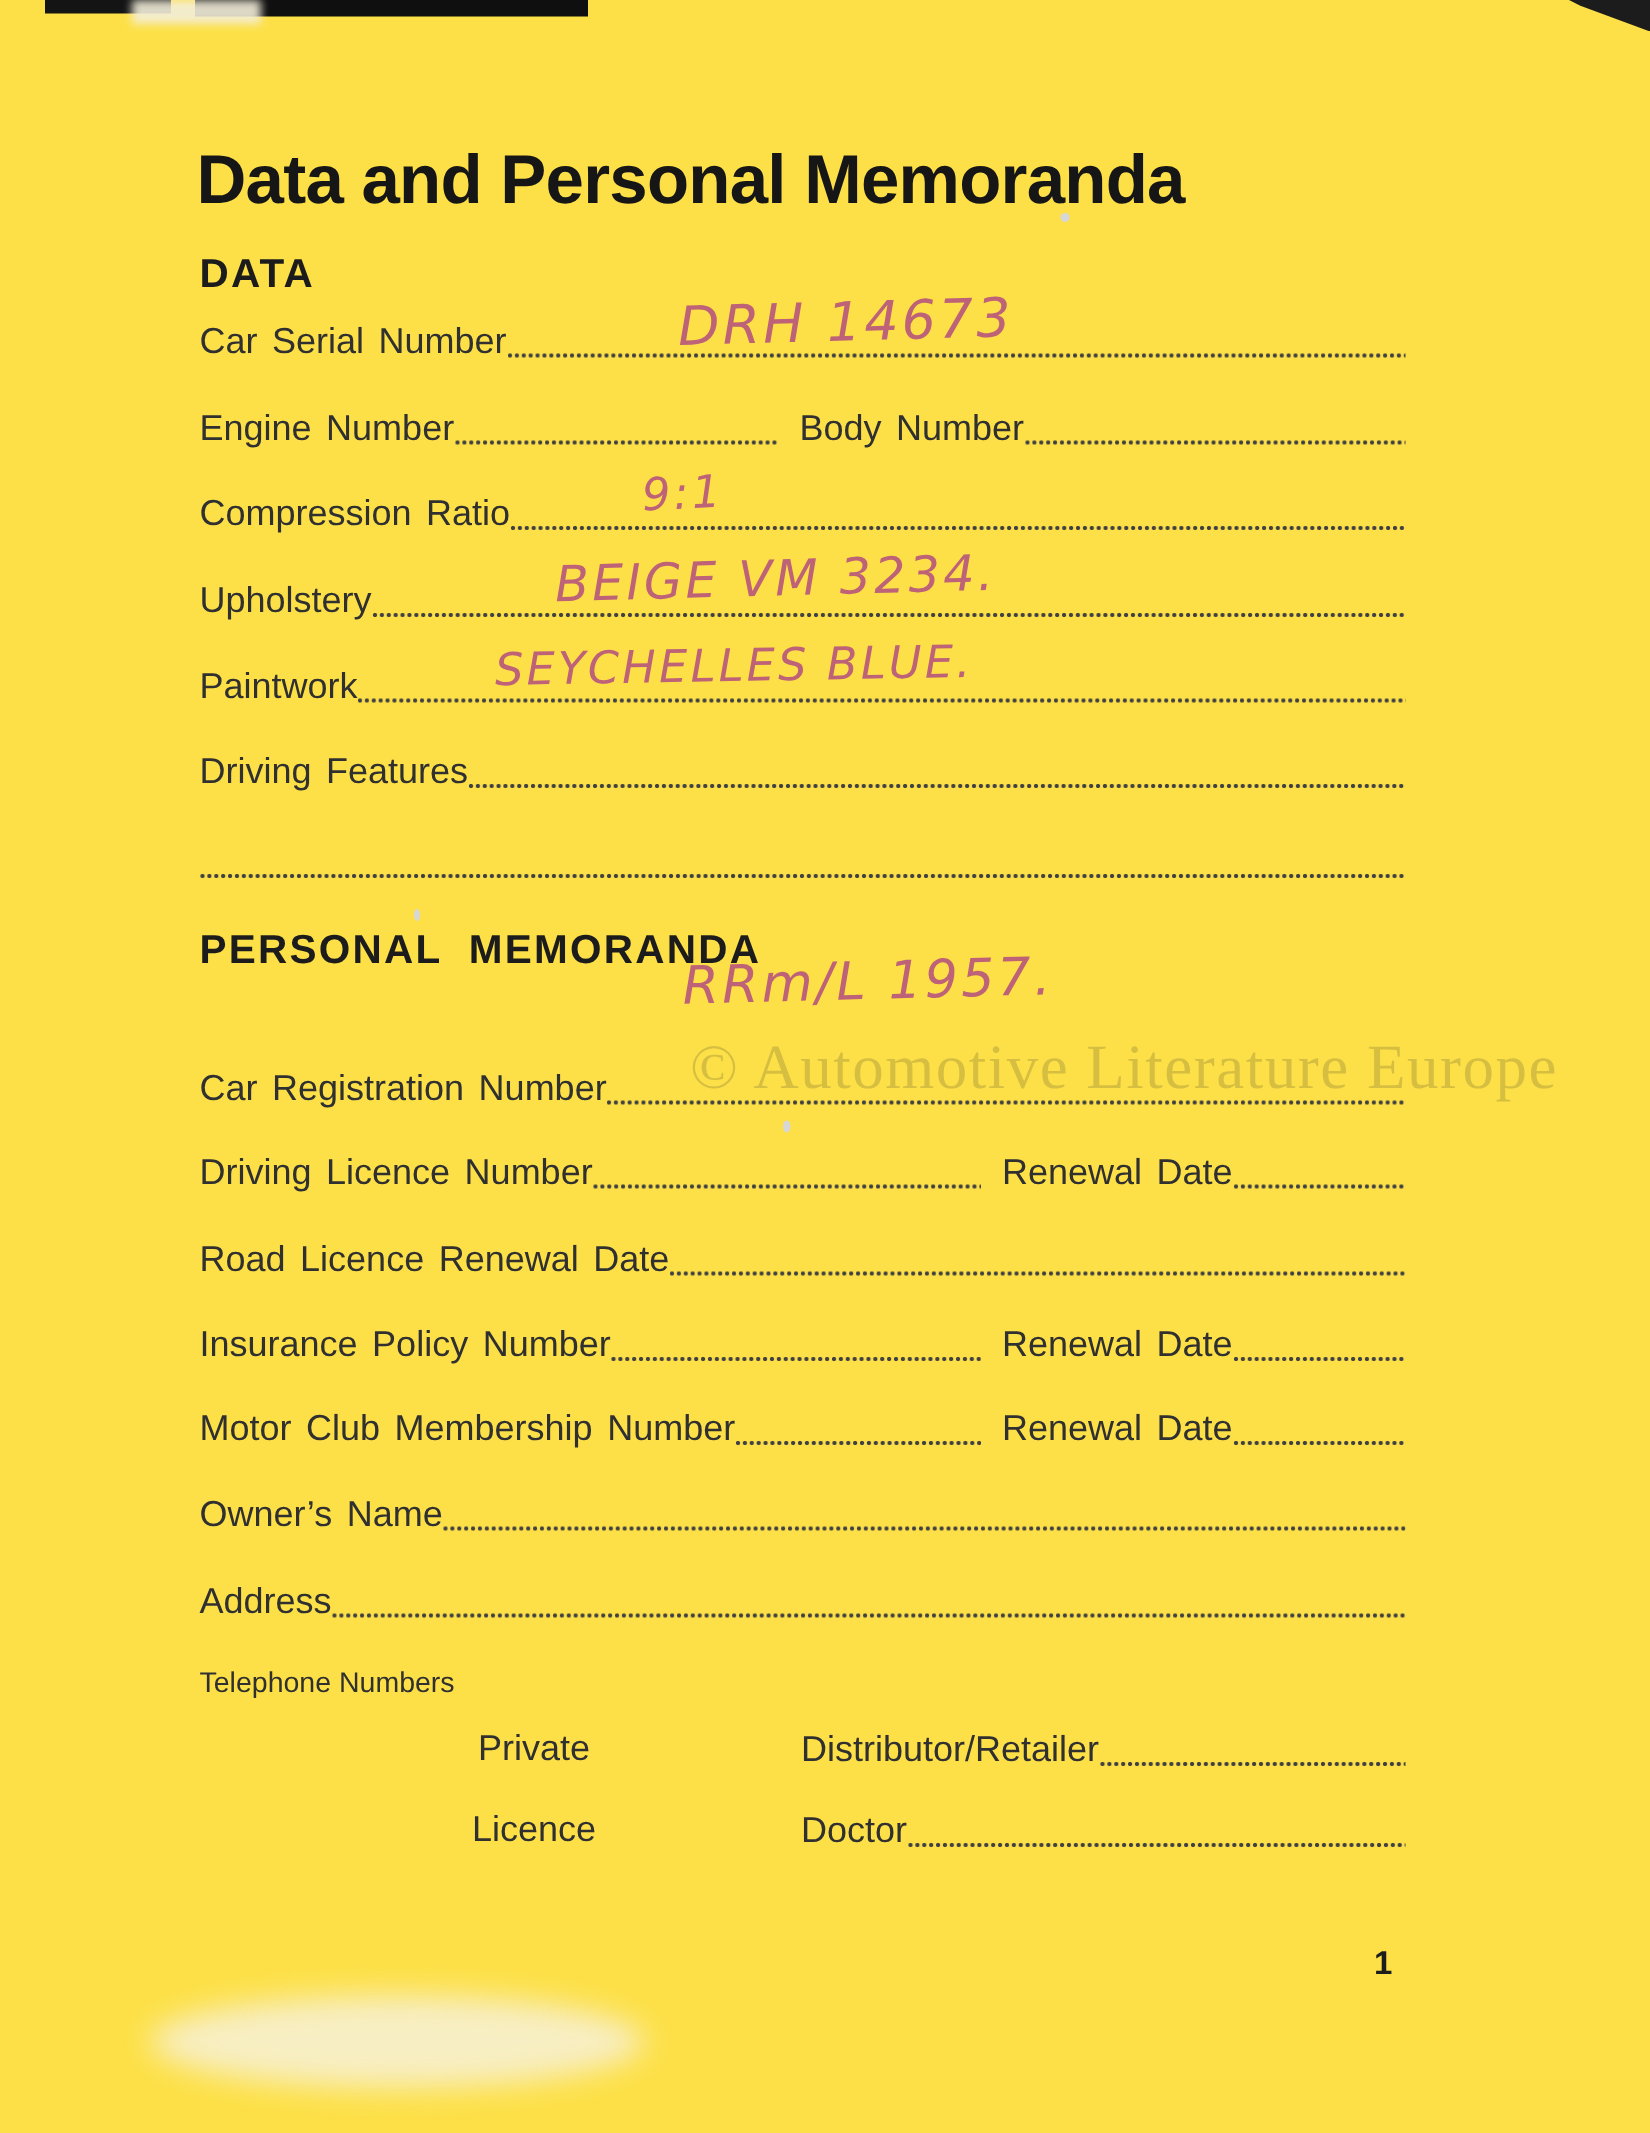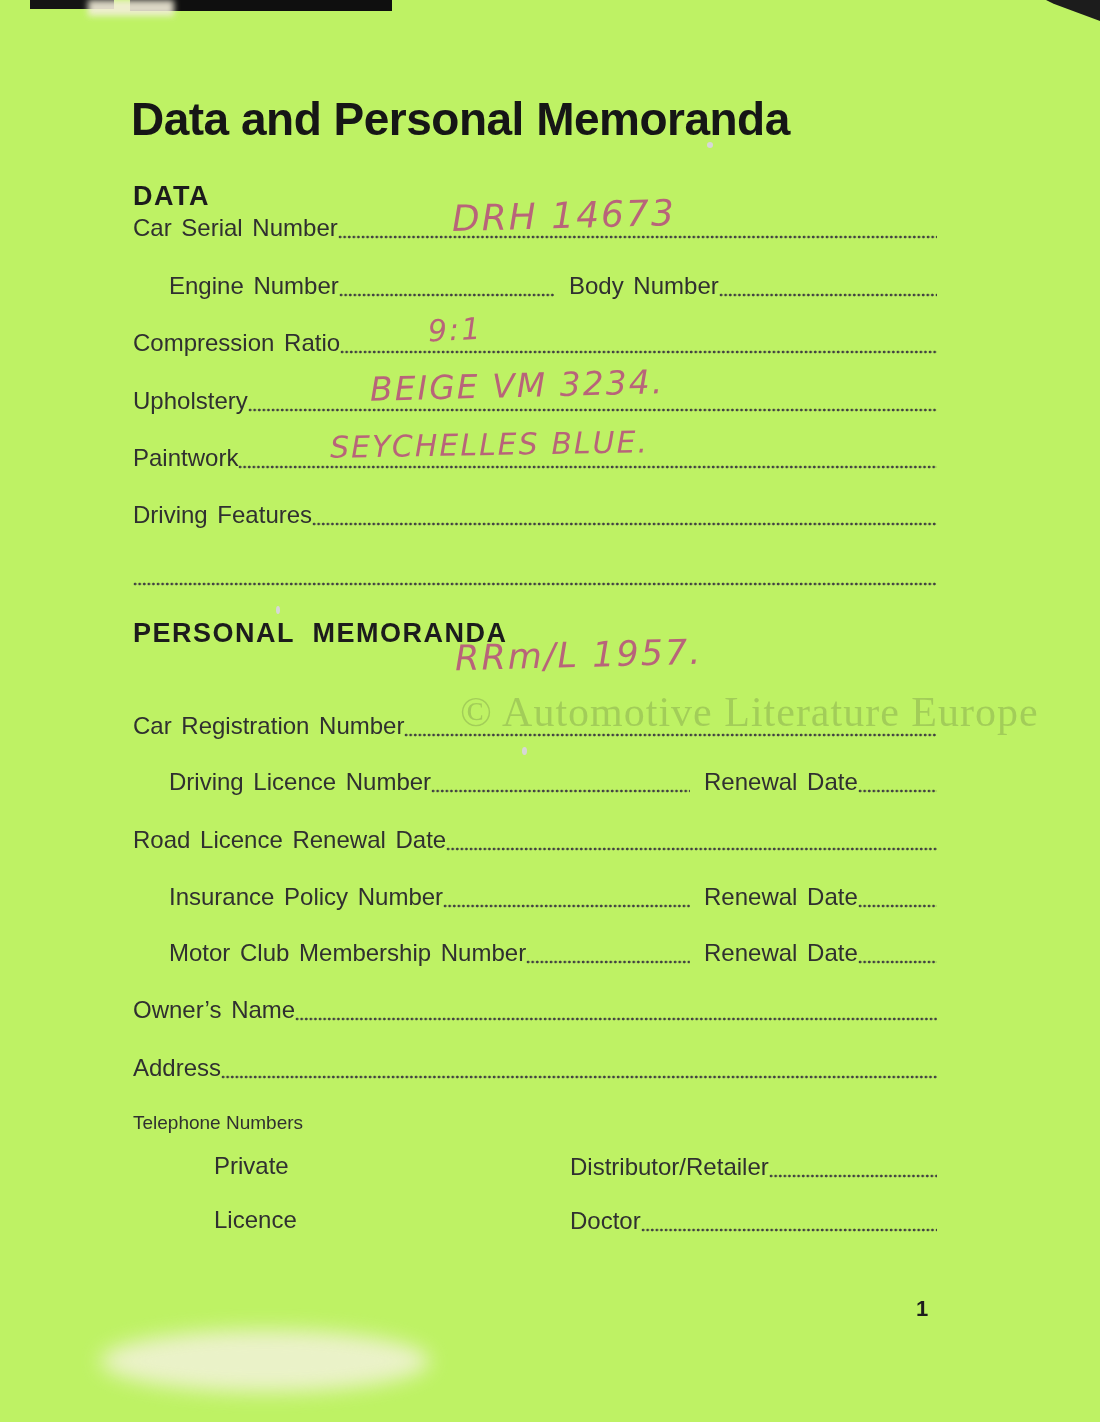--- a/index.html
+++ b/index.html
@@ -9,7 +9,7 @@
     width: 1100px;
     height: 1422px;
     margin: 0 auto;
-    background: #bef264;
+    background: #fde047;
     overflow: hidden;
     font-family: "Liberation Sans", sans-serif;
     color: #2e2e2e;

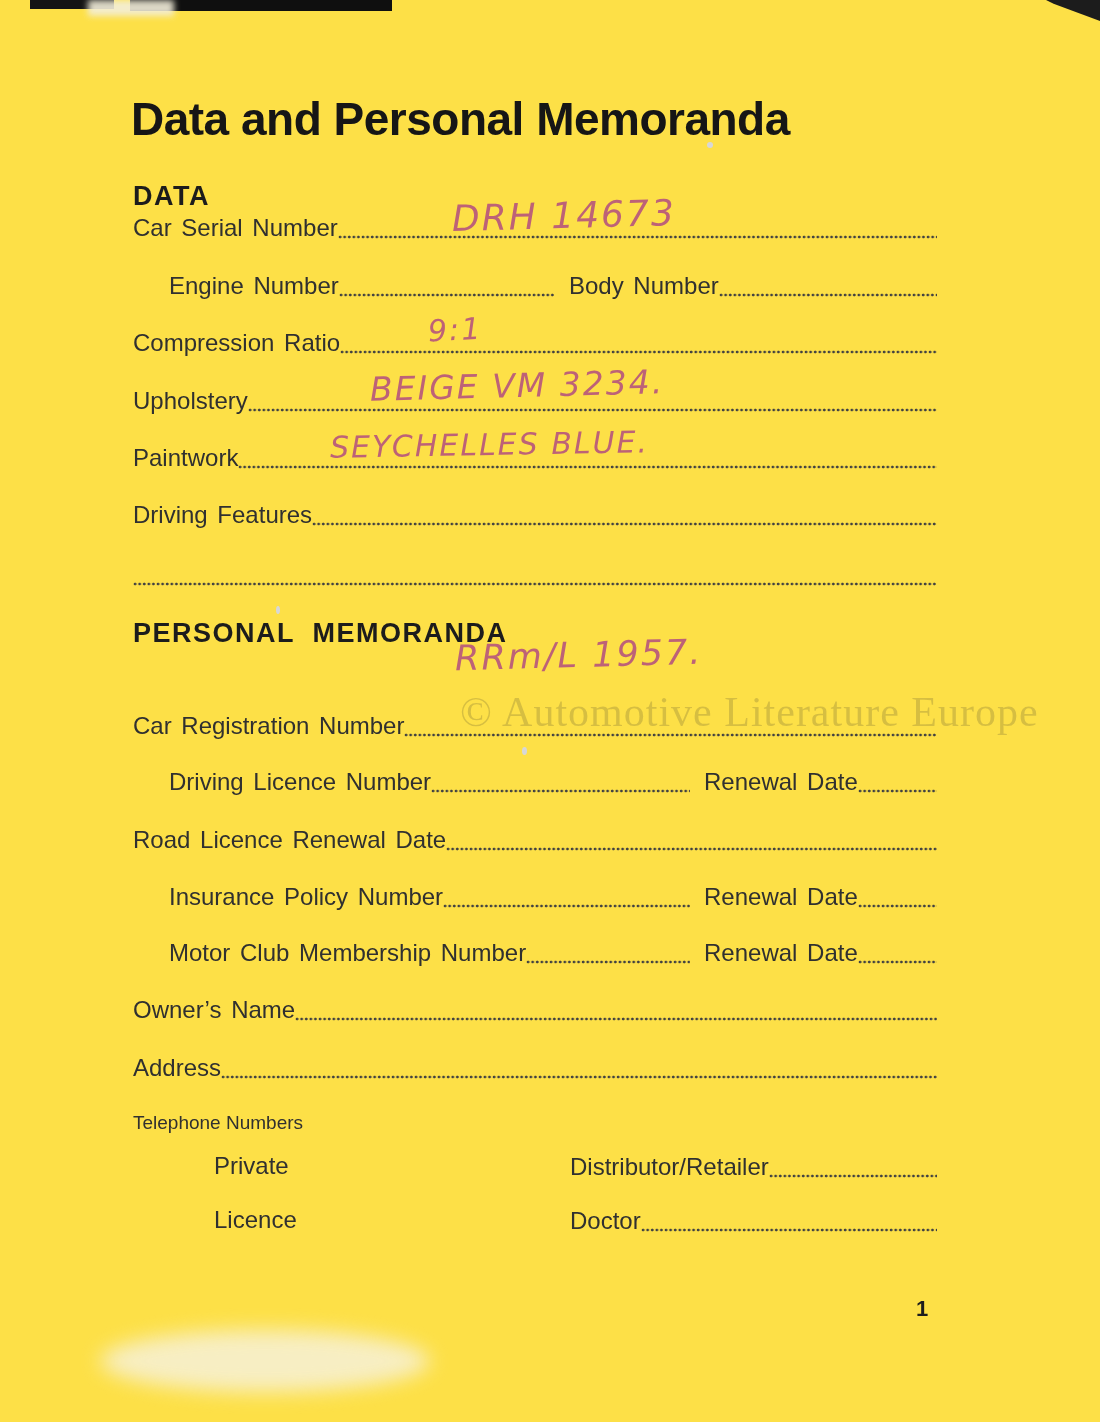--- a/index.html
+++ b/index.html
@@ -43,7 +43,7 @@
     font-size: 27px; font-weight: bold; color: #1c1c1c;
     letter-spacing: 1.5px; word-spacing: 9px;
   }
-  .h-data { top: 167px; margin-top: 14px; }
+  .h-data { top: 167px; }
   .h-memoranda { top: 618px; }
 
   

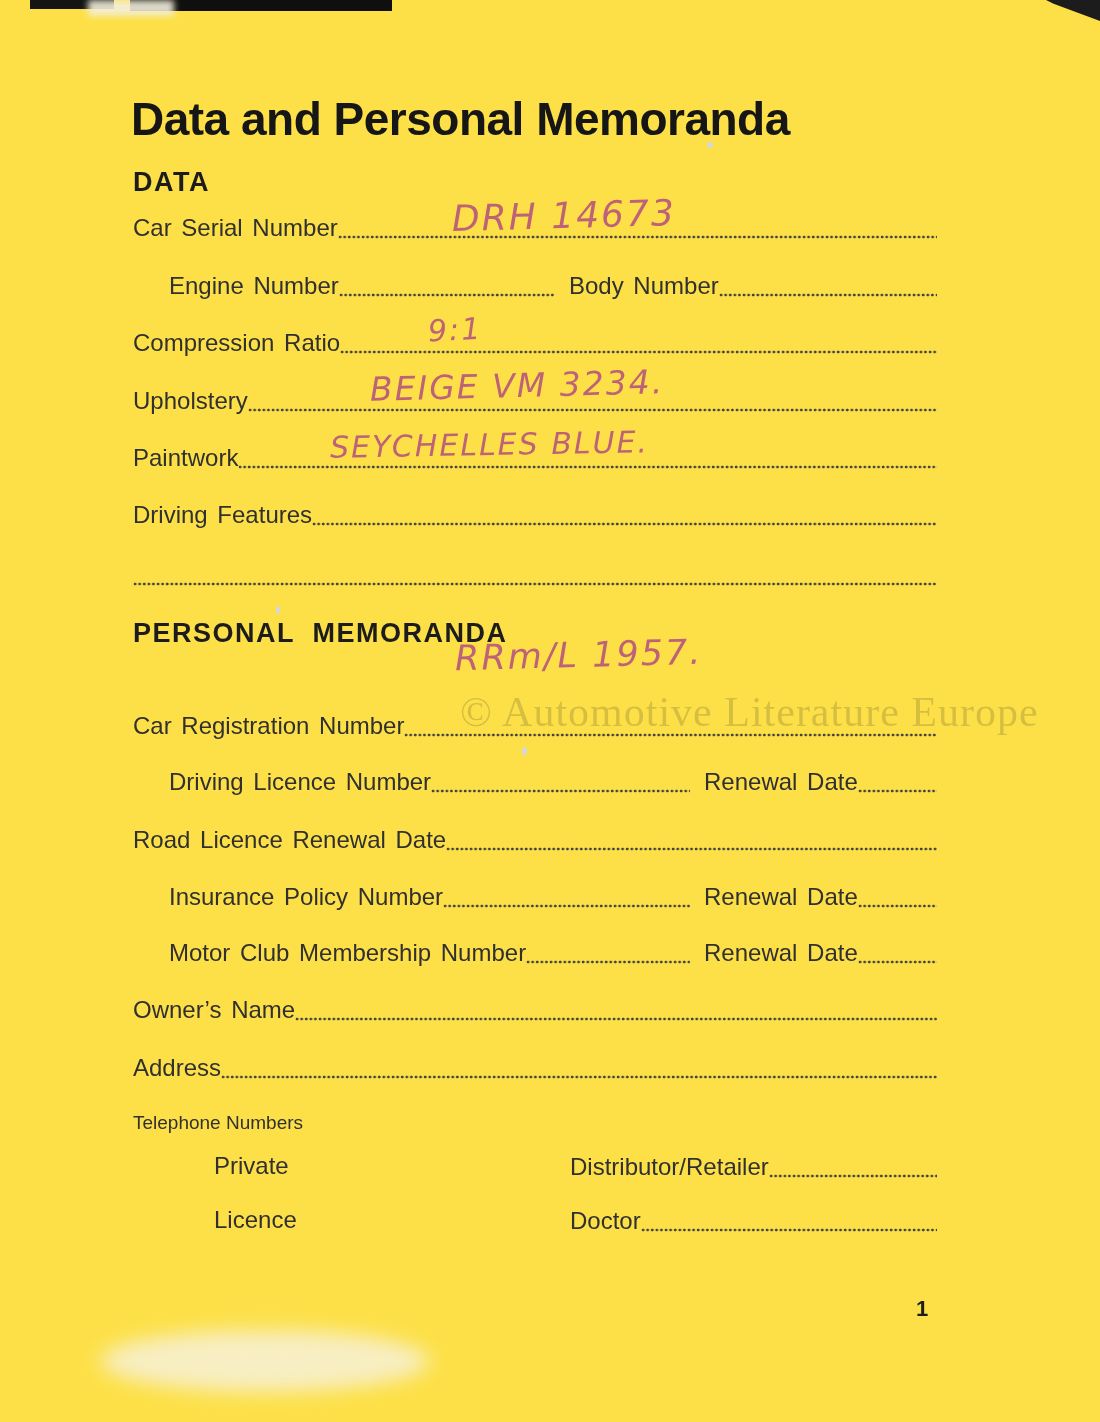--- a/index.html
+++ b/index.html
@@ -63,7 +63,7 @@
     background-size: 4.6px 4px; background-repeat: repeat-x;
     min-width: 10px;
   }
-  .seg { display: flex; align-items: flex-start; margin-left: 36px; }
+  .seg { display: flex; align-items: center; }
   .seg .dots { margin-right: 14px; }
   .seg-body { width: 400px; }
   .seg-renewal { width: 535px; }

